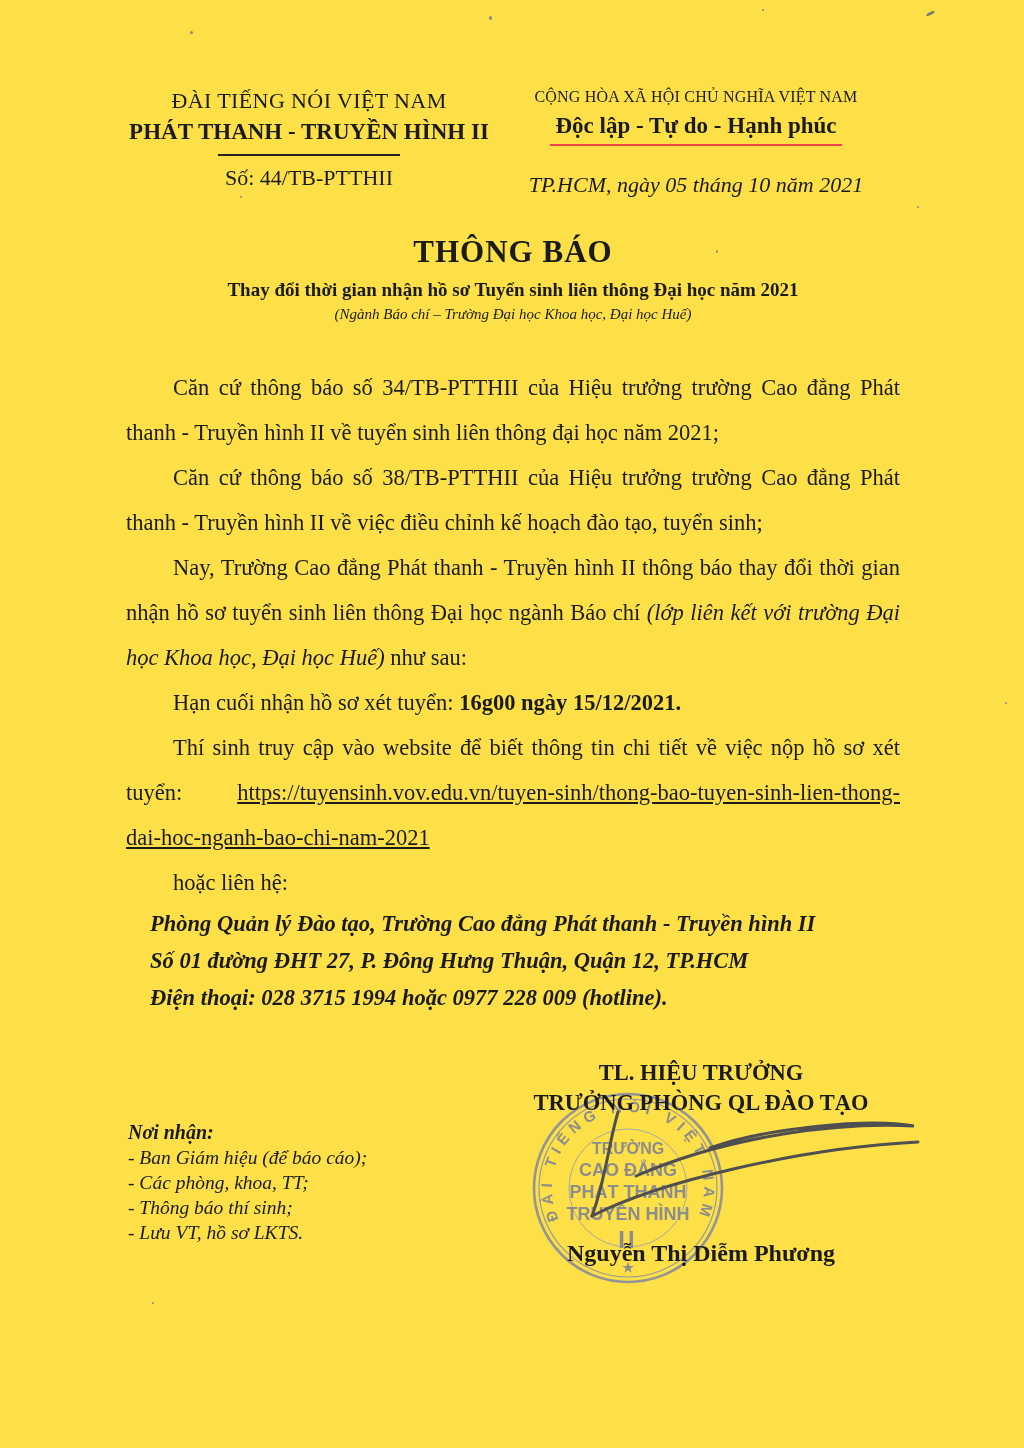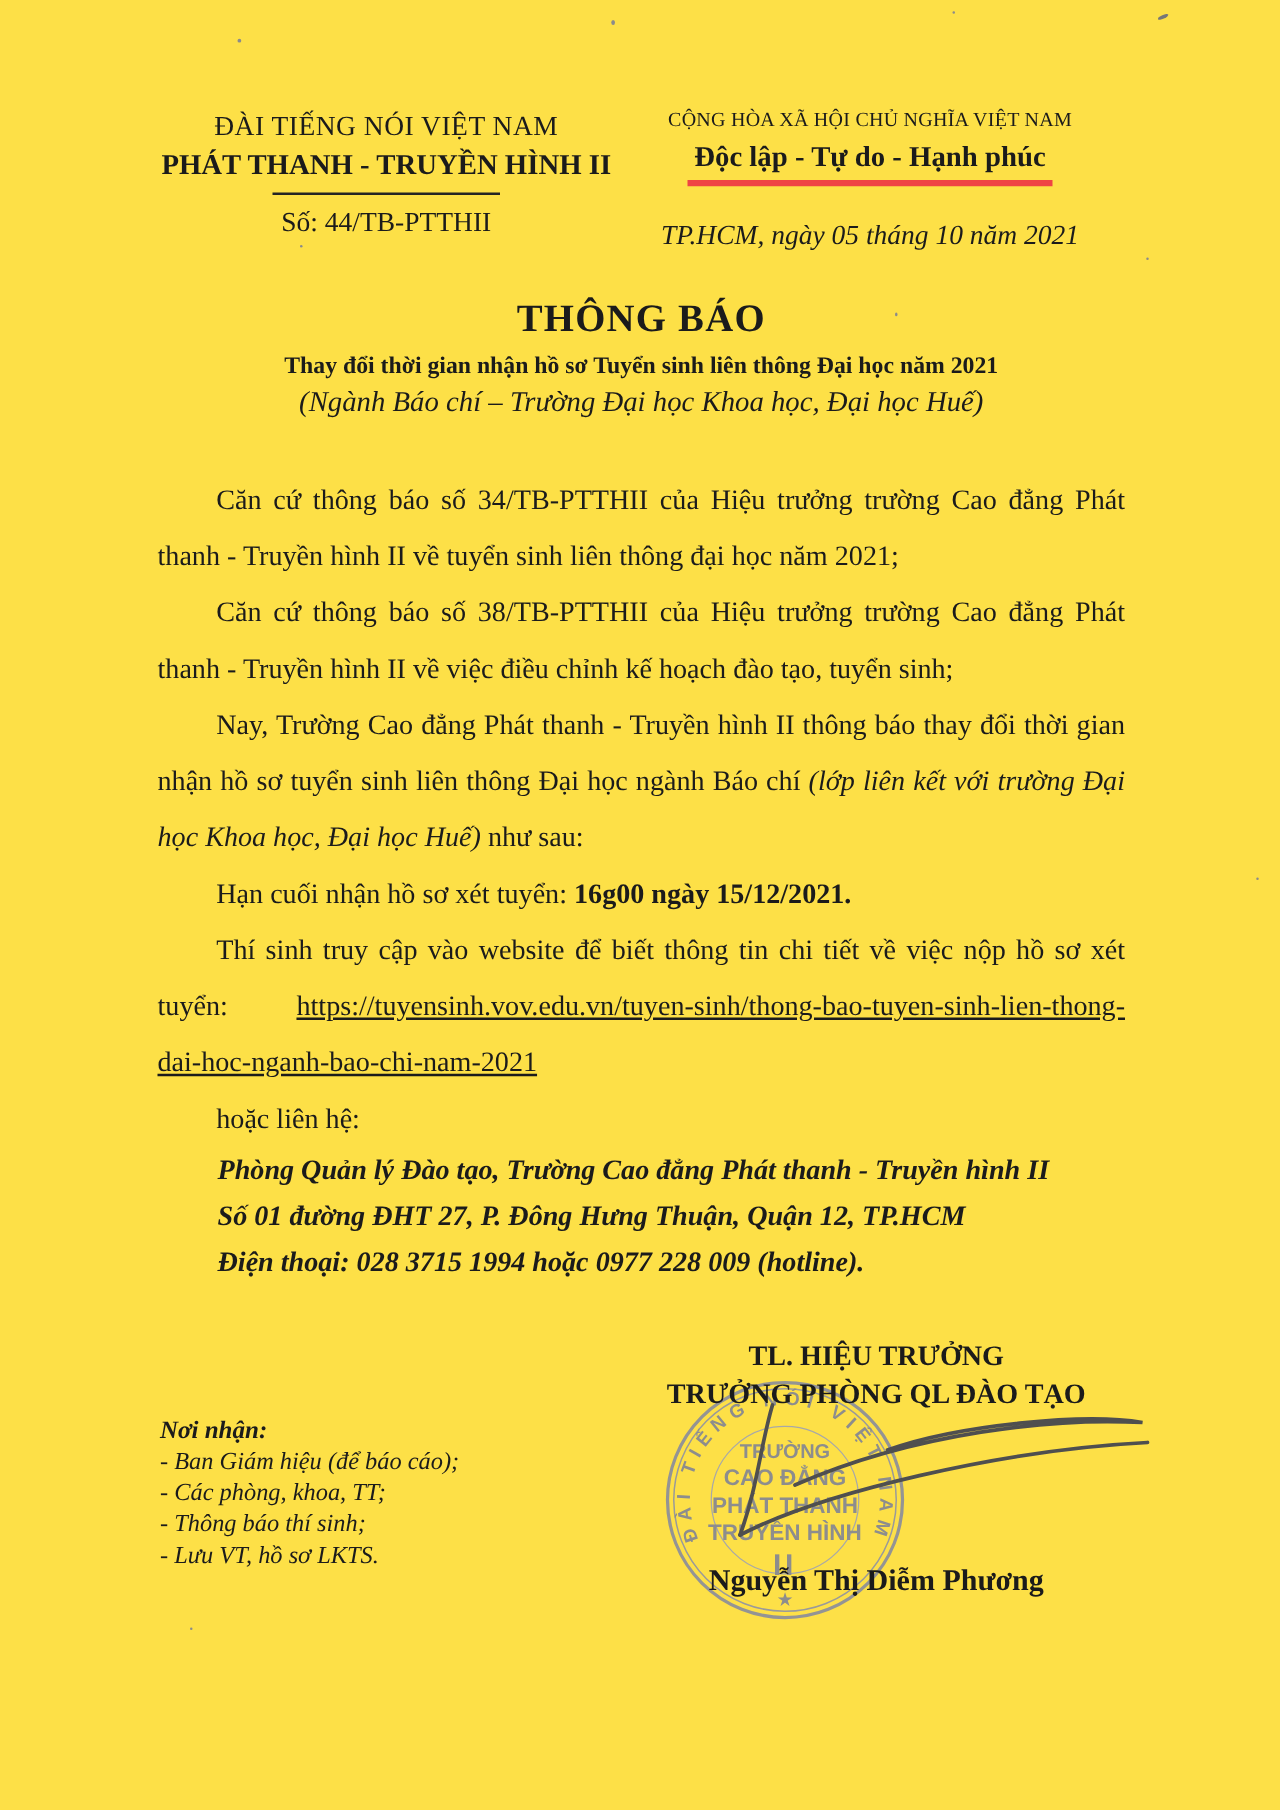--- a/index.html
+++ b/index.html
@@ -19,7 +19,7 @@
   .hl-rule{width:182px;border-top:2px solid #242424;margin:9px auto 0;}
   .docnum{font-size:22px;margin-top:9px;}
   .hr1{font-size:16px;font-weight:normal;letter-spacing:.2px;}
-  .hr2{display:inline-block;font-size:23px;font-weight:bold;margin-top:7px;padding:0 5px 5px;border-bottom:5px solid #ef4444;}
+  .hr2{display:inline-block;font-size:23px;font-weight:bold;margin-top:7px;padding:0 5px 5px;border-bottom:2px solid #ef4444;}
   .date{font-size:22px;font-style:italic;margin-top:26px;}
 
   

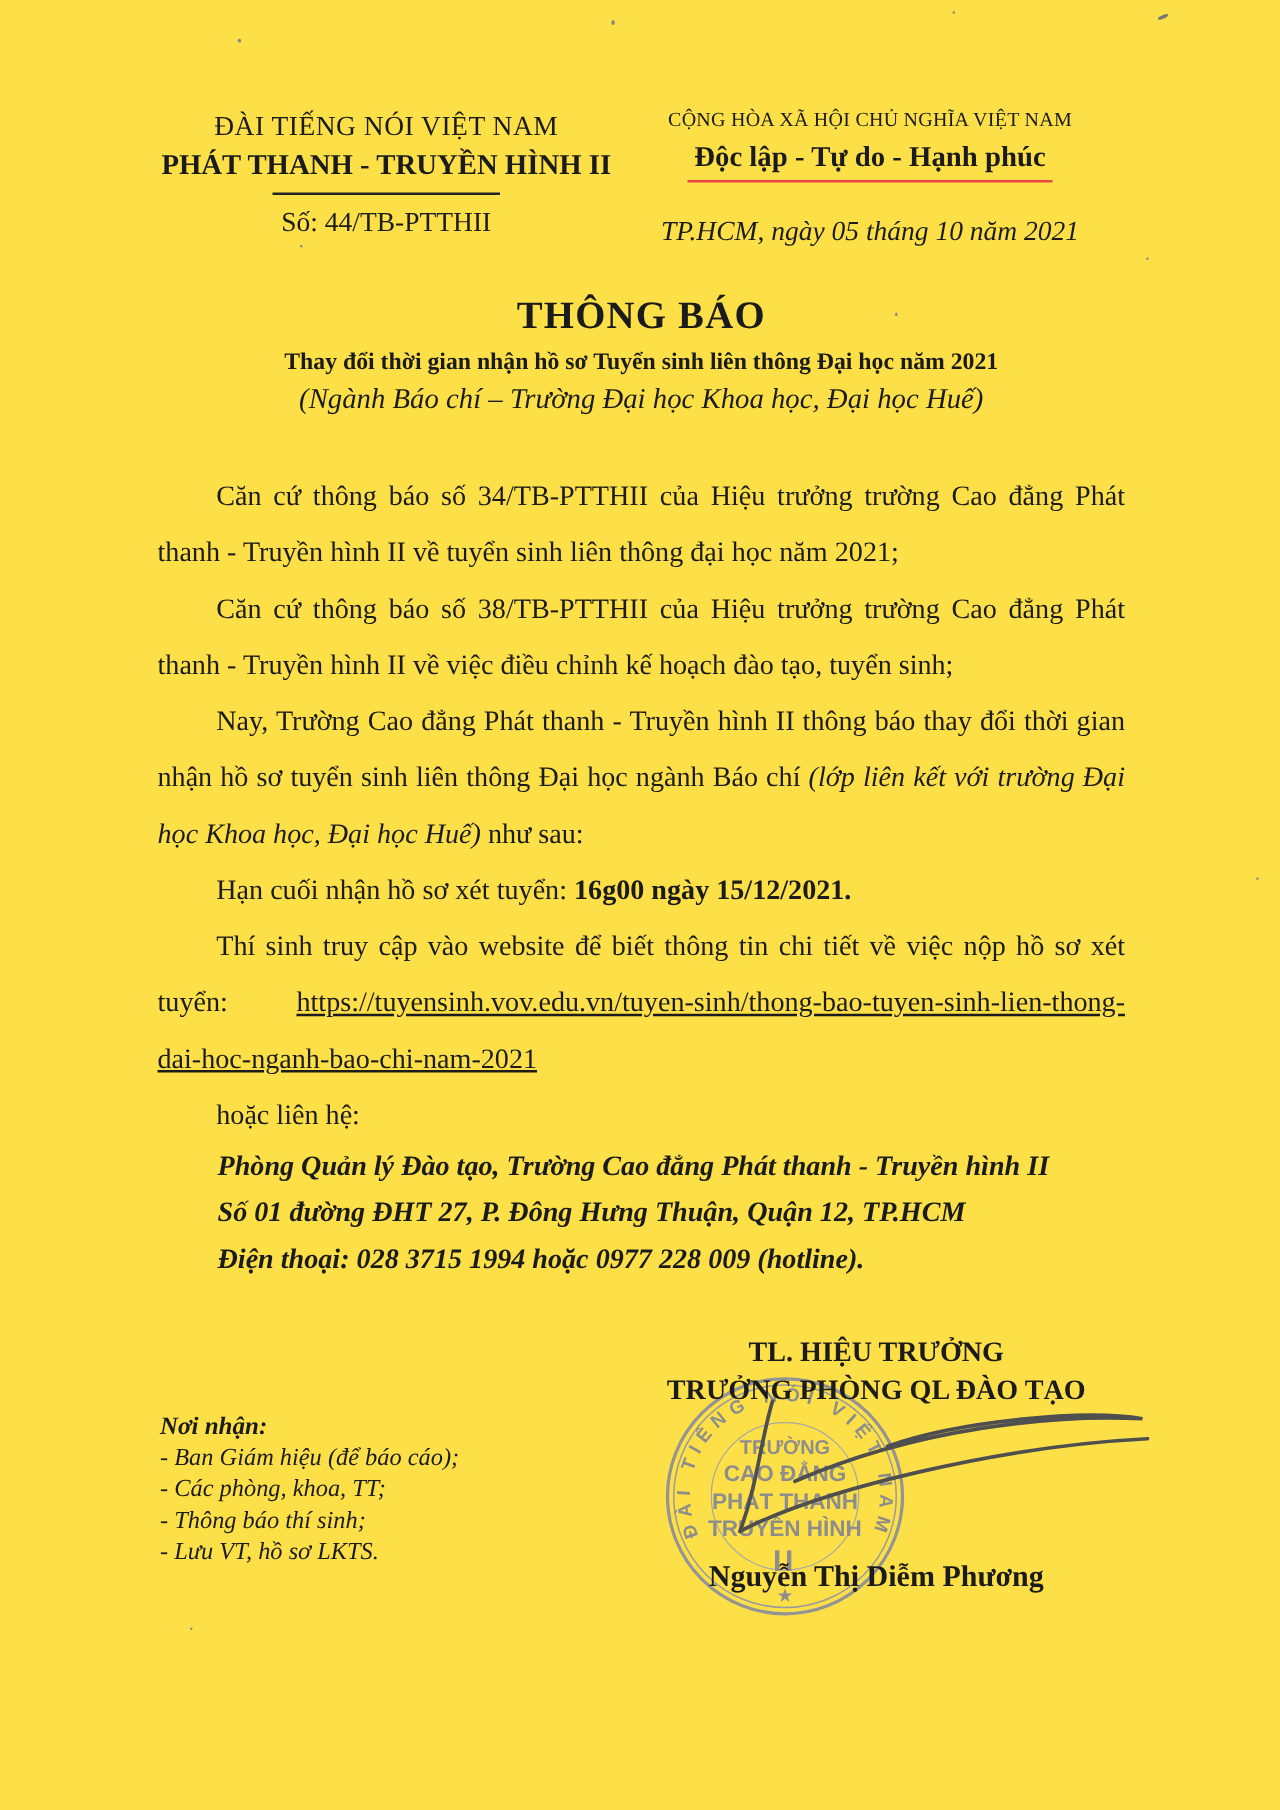--- a/index.html
+++ b/index.html
@@ -26,7 +26,7 @@
   .title{text-align:center;margin-top:36px;}
   .t1{font-size:31px;font-weight:bold;letter-spacing:1px;}
   .t2{font-size:19px;font-weight:bold;margin-top:9px;}
-  .t3{font-size:23px;font-style:italic;margin-top:5px;}
+  .t3{font-size:15px;font-style:italic;margin-top:5px;}
 
   
   .bodytext{margin-top:42px;font-size:22.5px;line-height:45px;text-align:justify;}

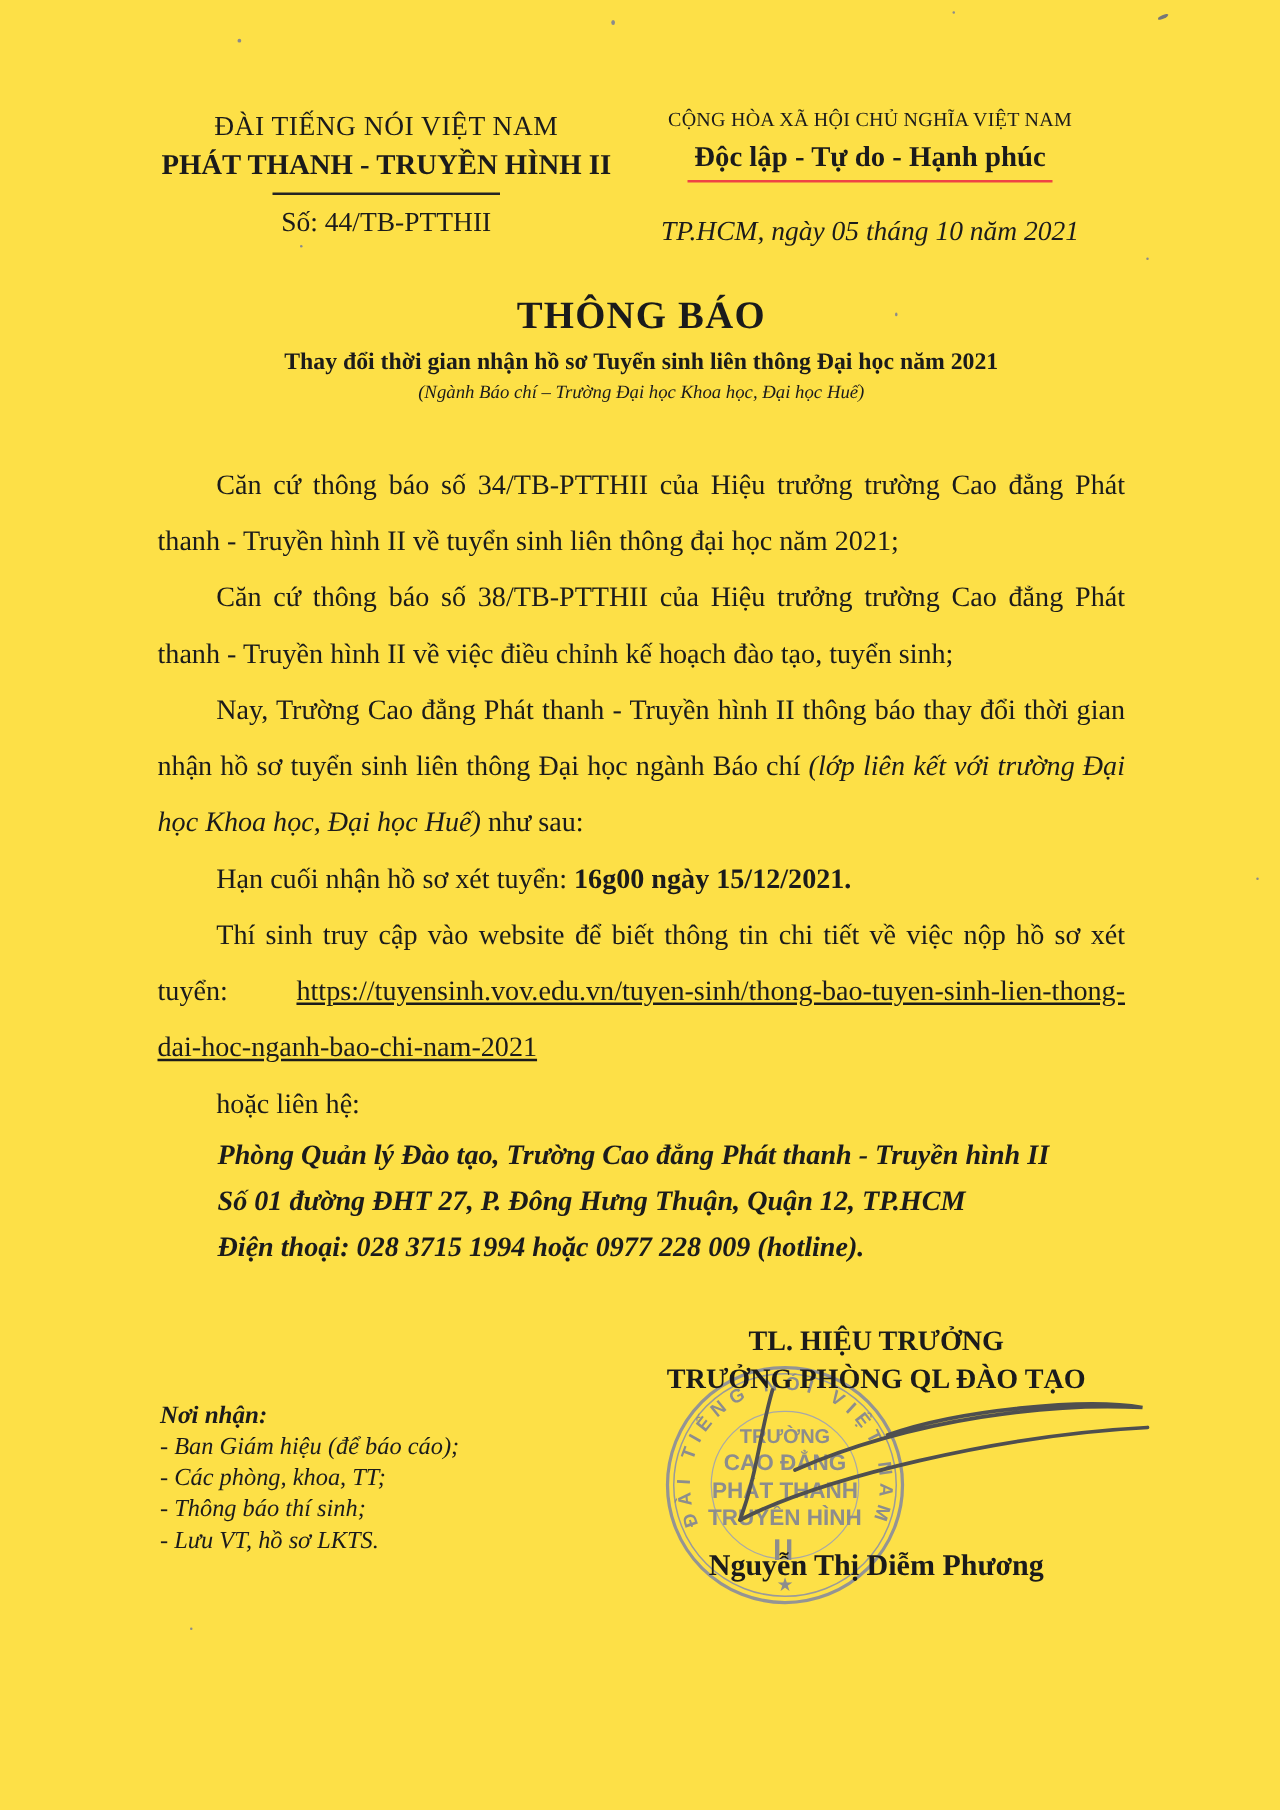--- a/index.html
+++ b/index.html
@@ -34,7 +34,7 @@
   .i{font-style:italic;}
   .b{font-weight:bold;}
   .link{text-decoration:underline;color:inherit;overflow-wrap:anywhere;margin-left:28px;}
-  .contact{margin-left:48px;font-weight:bold;font-style:italic;line-height:37px;text-align:left;}
+  .contact{margin-left:24px;font-weight:bold;font-style:italic;line-height:37px;text-align:left;}
   .contact p{margin:0;text-indent:0;}
 
   

